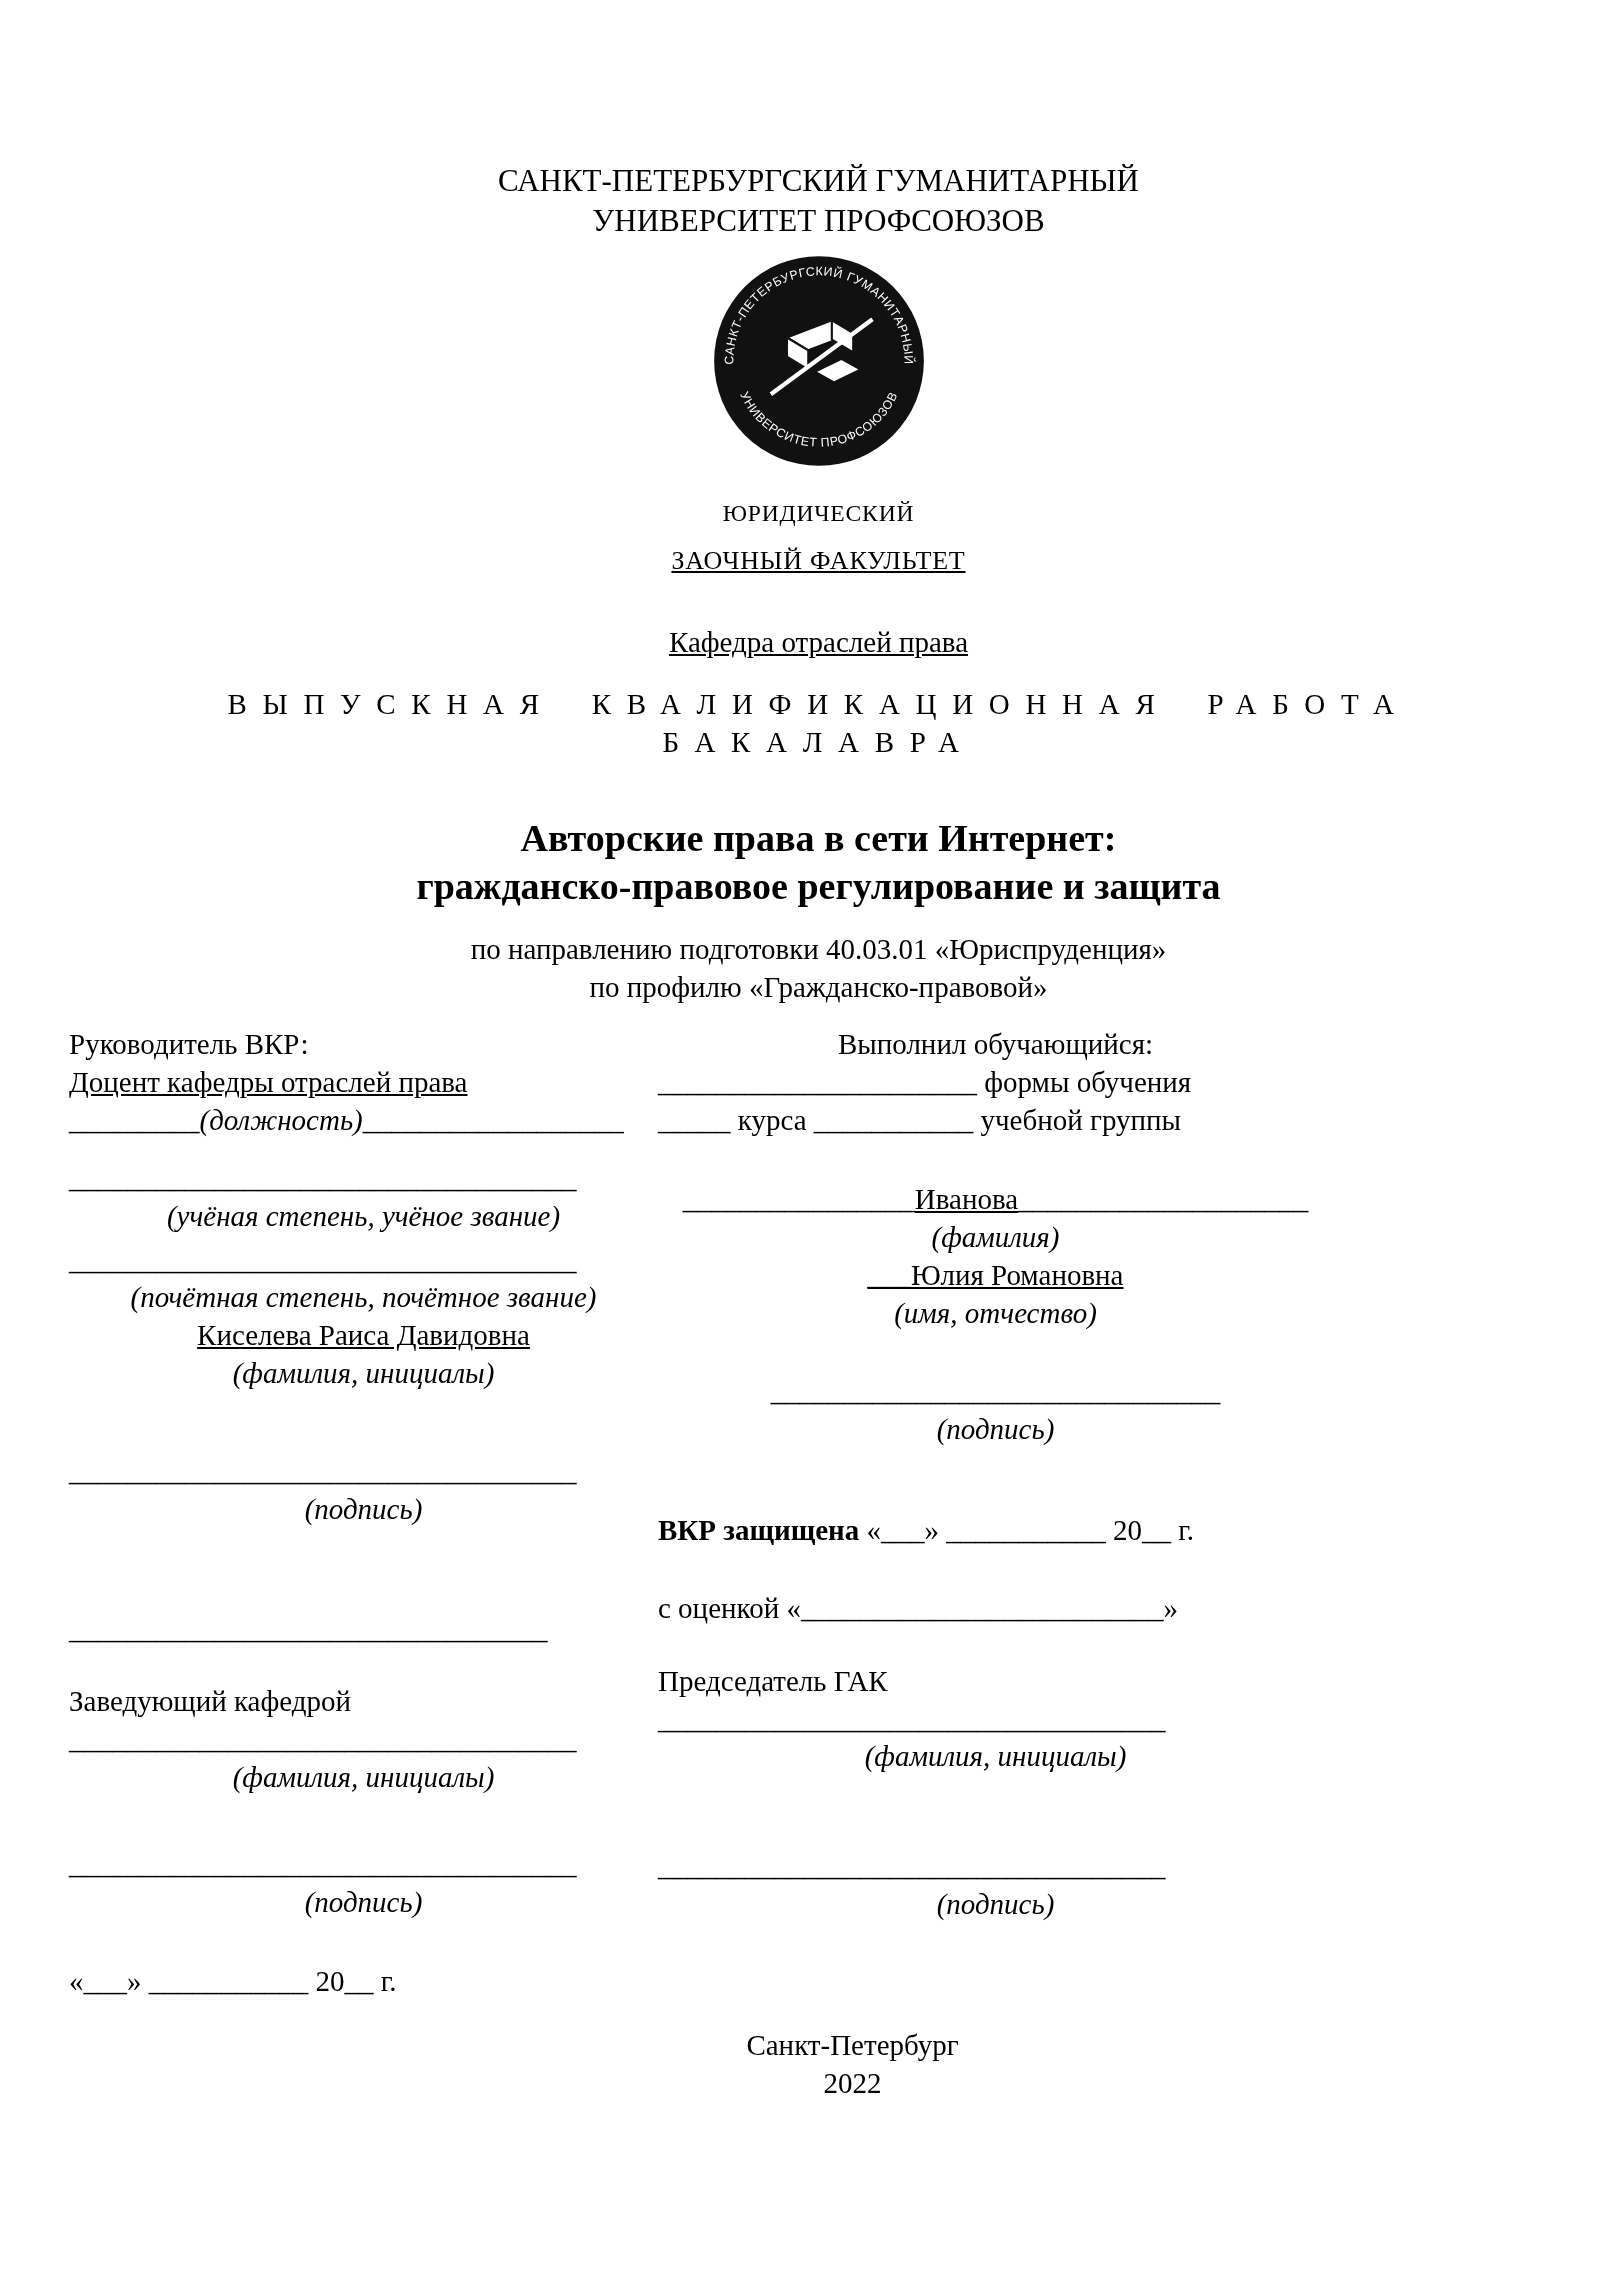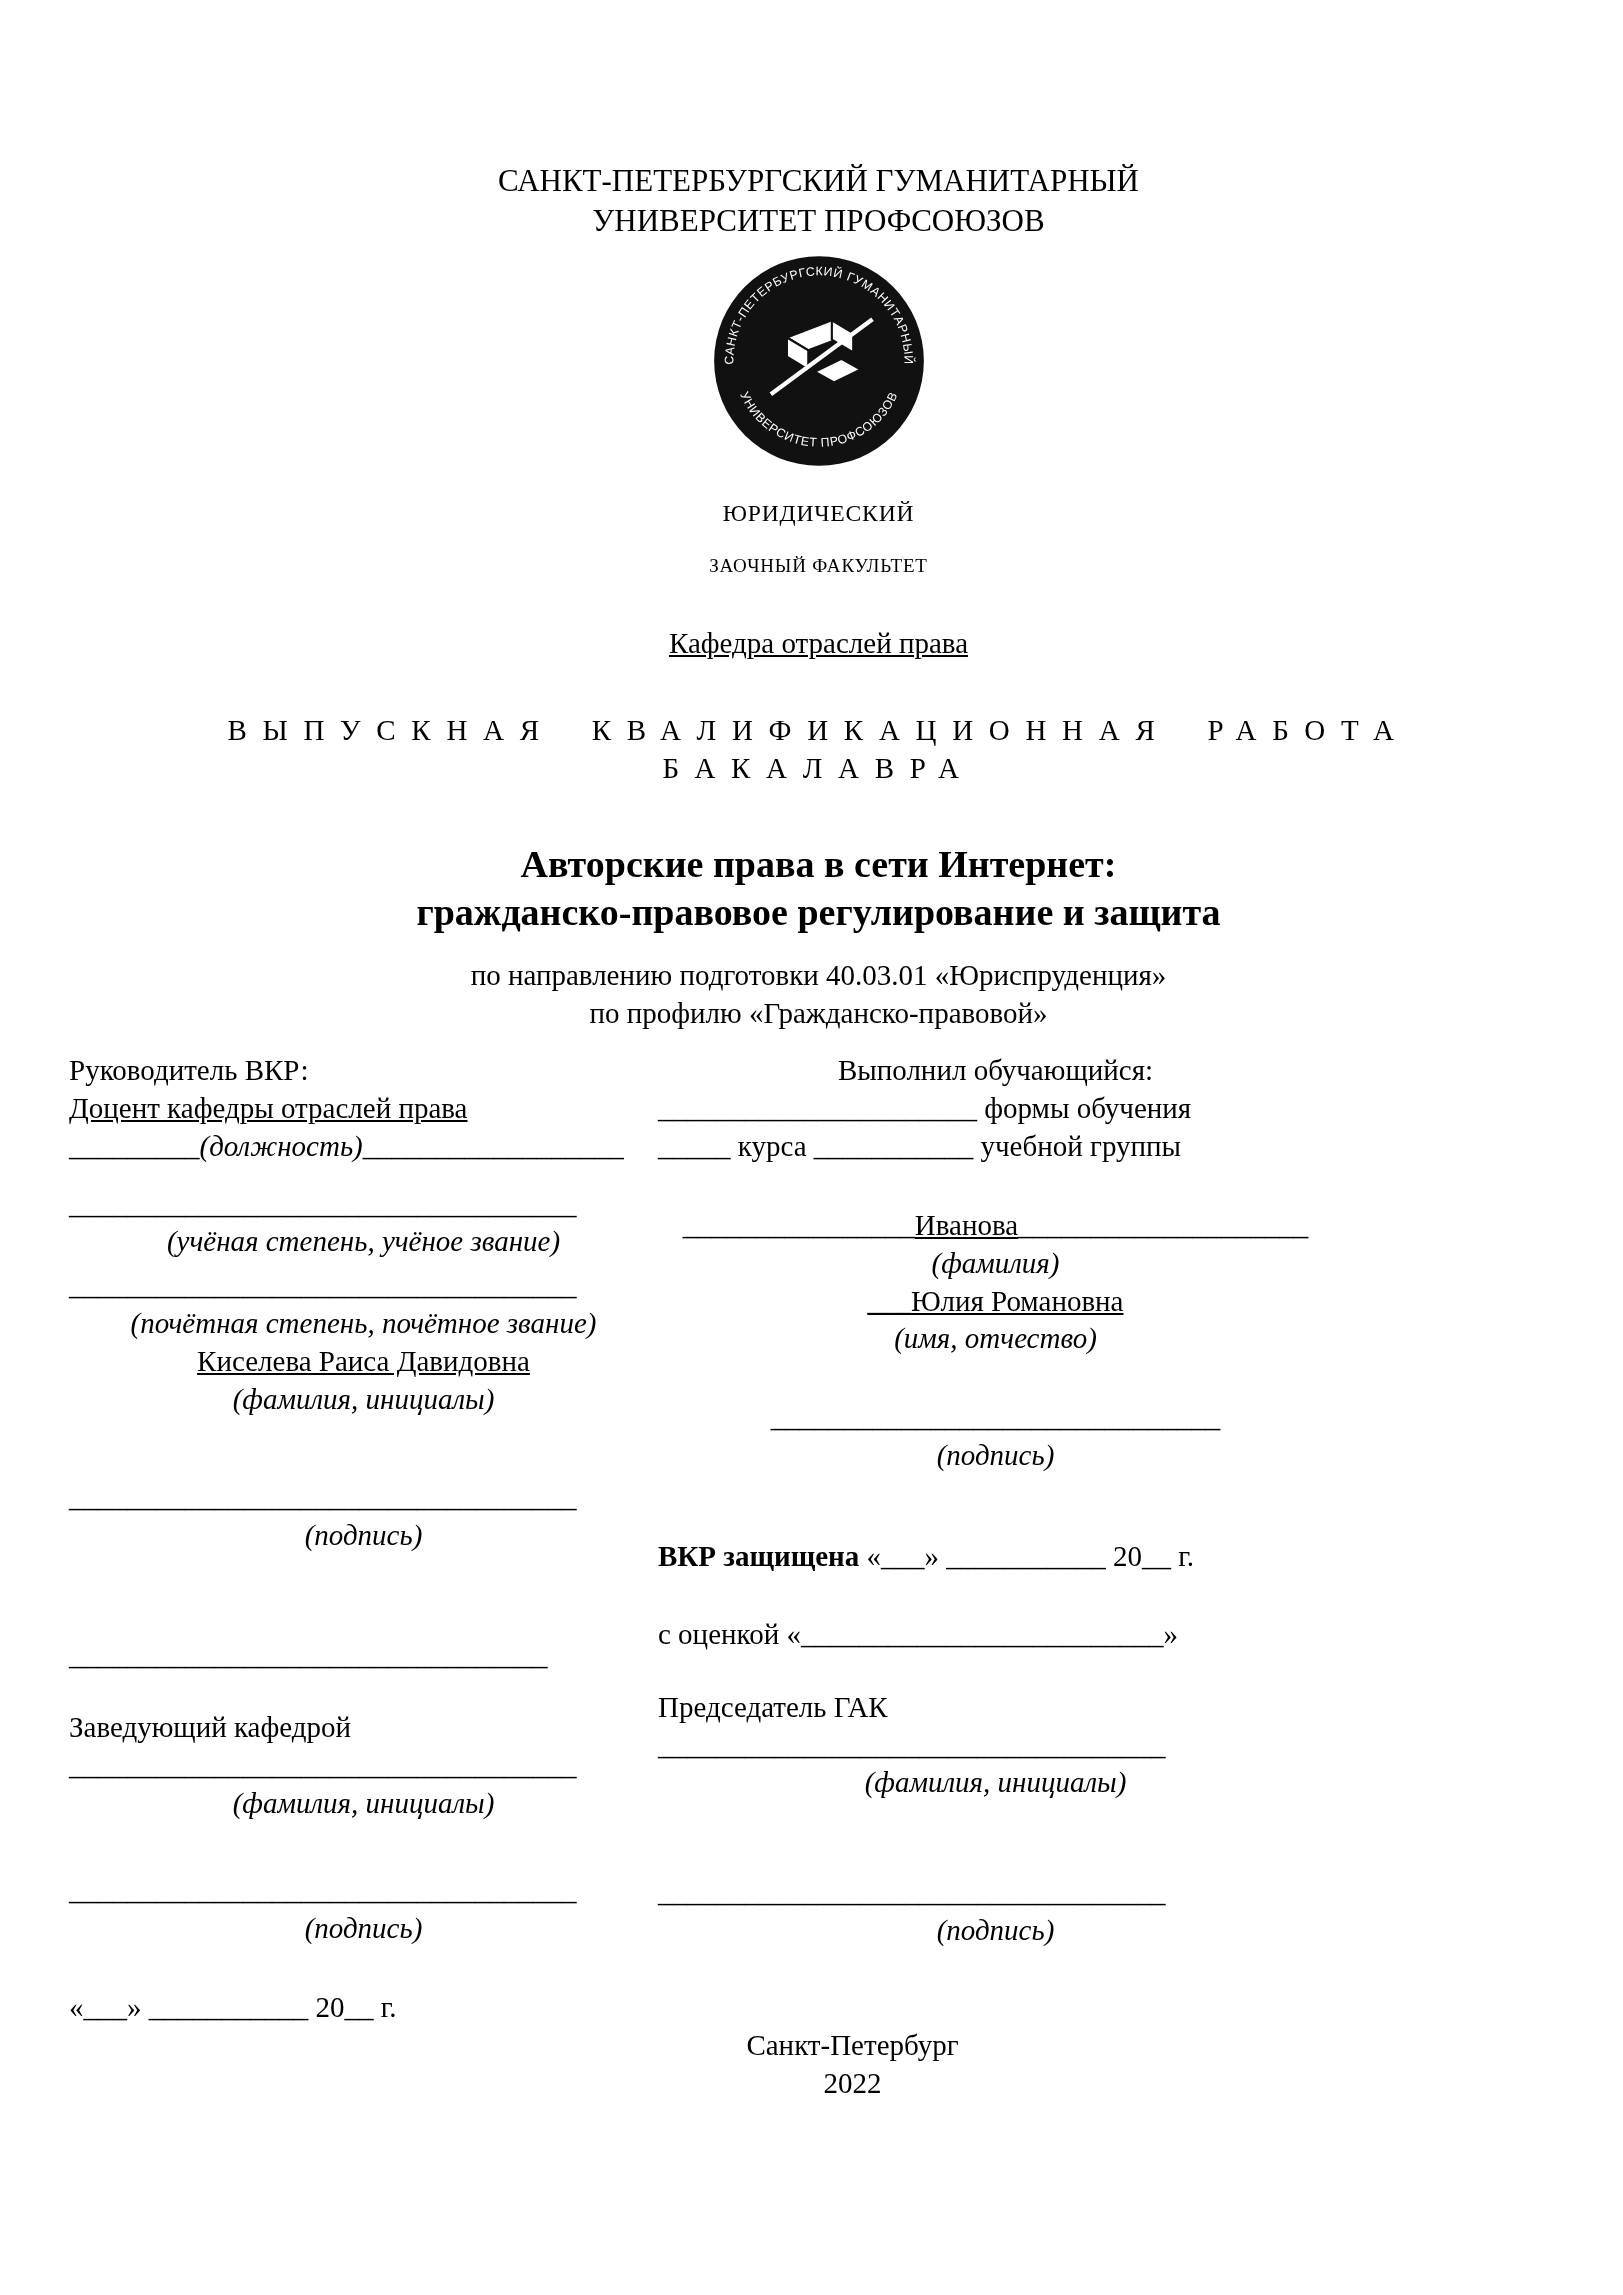--- a/index.html
+++ b/index.html
@@ -24,7 +24,7 @@
   .emblem-wrap { margin-top:12.6px; }
   .emblem-wrap svg { display:inline-block; }
   .faculty1 { margin-top:20.4px; font-size:23.6px; letter-spacing:0.8px; }
-  .faculty2 { margin-top:25px; font-size:19px; letter-spacing:0.8px; }
+  .faculty2 { margin-top:15px; font-size:26px; letter-spacing:0.8px;text-decoration:underline; }
   .department { margin-top:46px;text-decoration:underline; }
   .worktype {
     margin-top:50px;

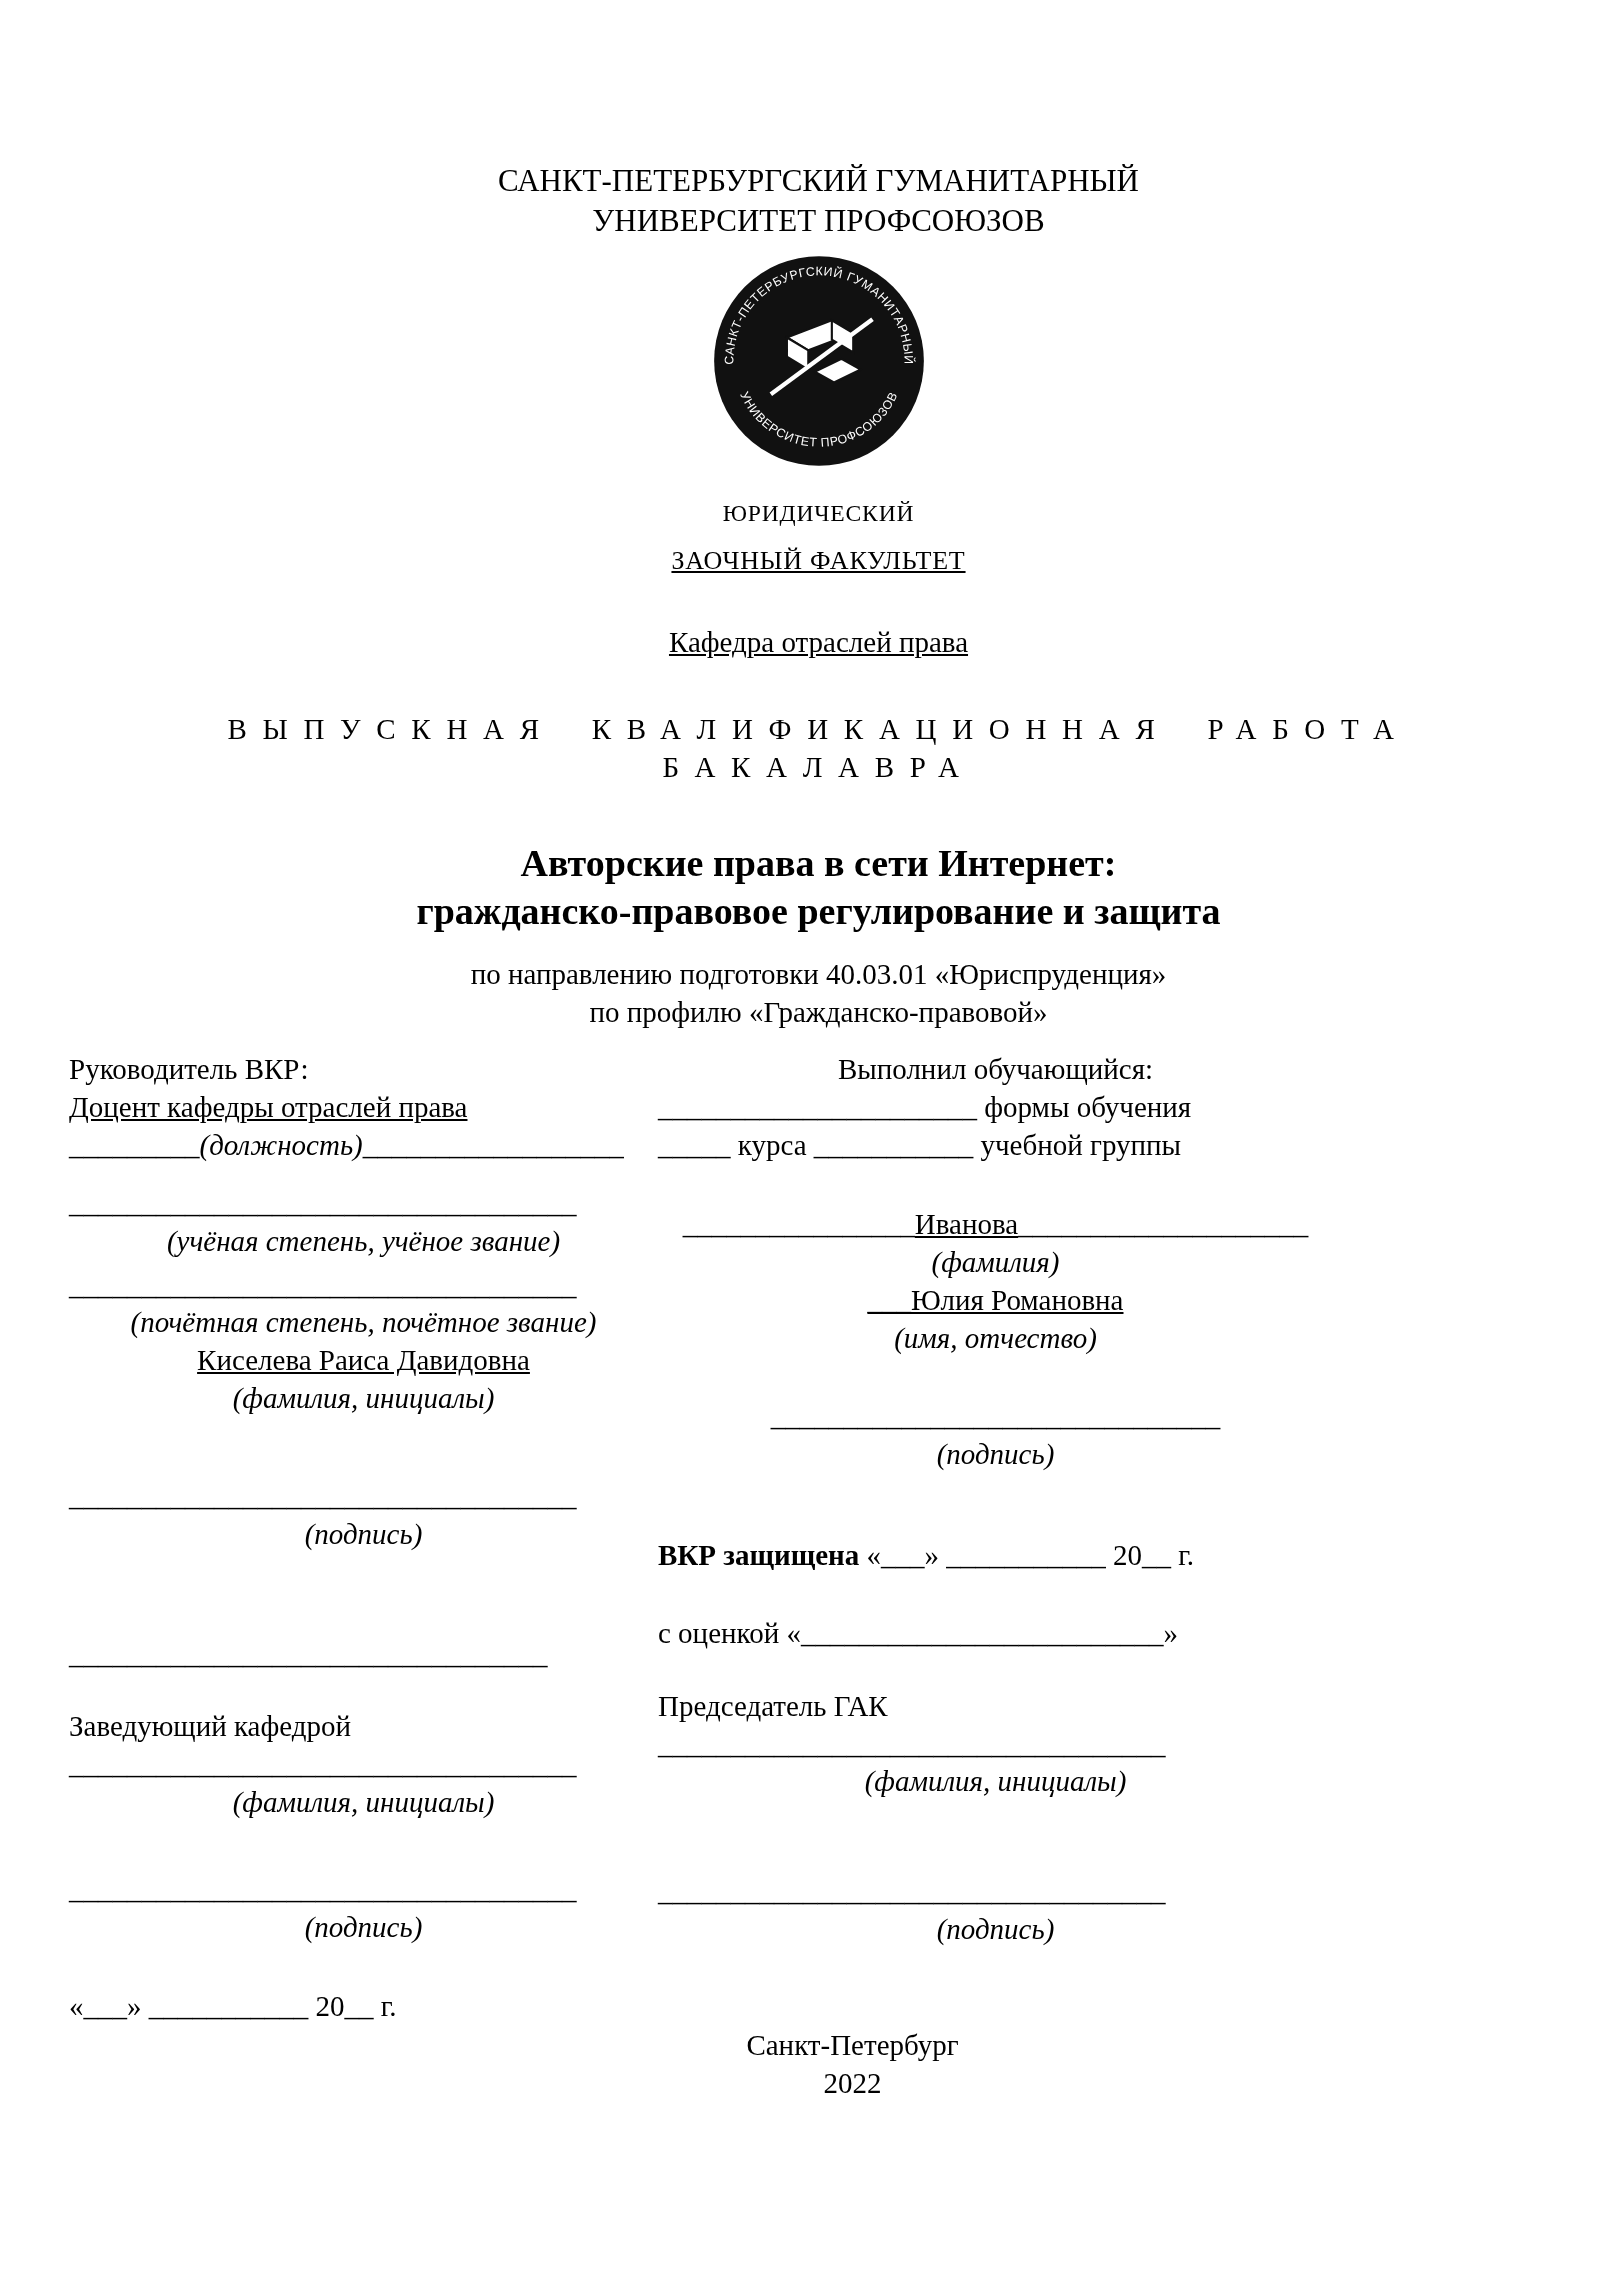--- a/index.html
+++ b/index.html
@@ -27,7 +27,7 @@
   .faculty2 { margin-top:15px; font-size:26px; letter-spacing:0.8px;text-decoration:underline; }
   .department { margin-top:46px;text-decoration:underline; }
   .worktype {
-    margin-top:50px;
+    margin-top:25px;
     font-size:29px;
     letter-spacing:15.7px;
     word-spacing:14px;

